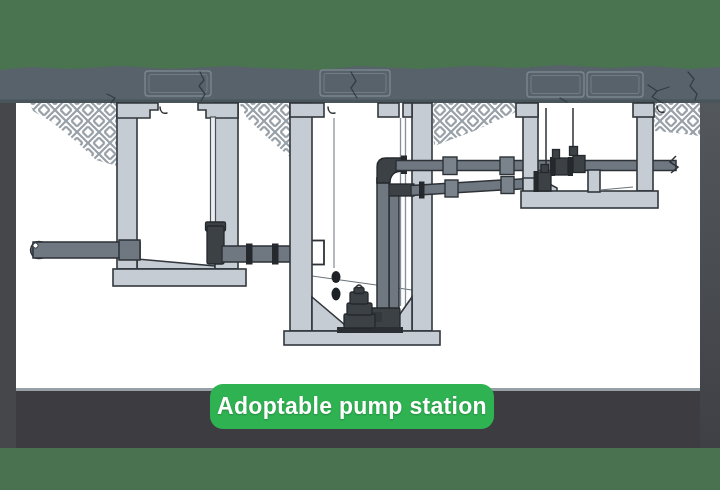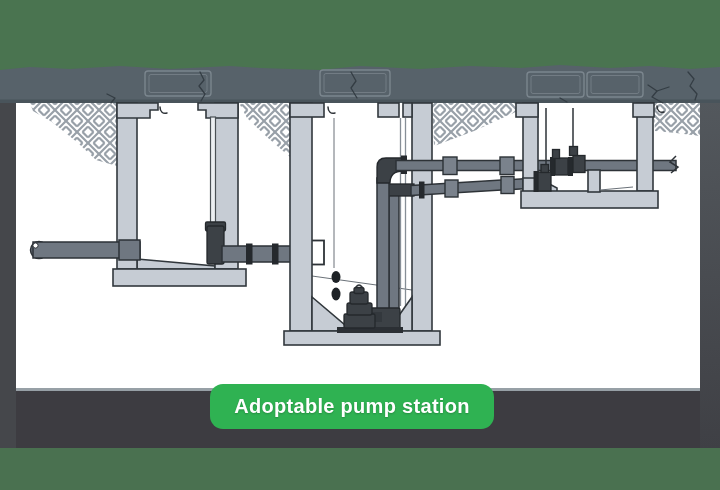--- a/index.html
+++ b/index.html
@@ -19,7 +19,7 @@
   .hook{fill:none;stroke:#2d3237;stroke-width:1.5;stroke-linecap:round;}
   #adopt-btn{position:absolute;left:210px;top:384px;width:284px;height:45px;
      border:none;border-radius:13px;background:var(--accent-green,#2fb252);
-     color:#fff;font-family:"Liberation Sans",sans-serif;font-size:20px;
+     color:#fff;font-family:"Liberation Sans",sans-serif;font-size:23px;
      font-weight:600;letter-spacing:.3px;text-shadow:0 1px 2px rgba(0,0,0,.22);
      cursor:pointer;display:flex;align-items:center;justify-content:center;}
 </style>

